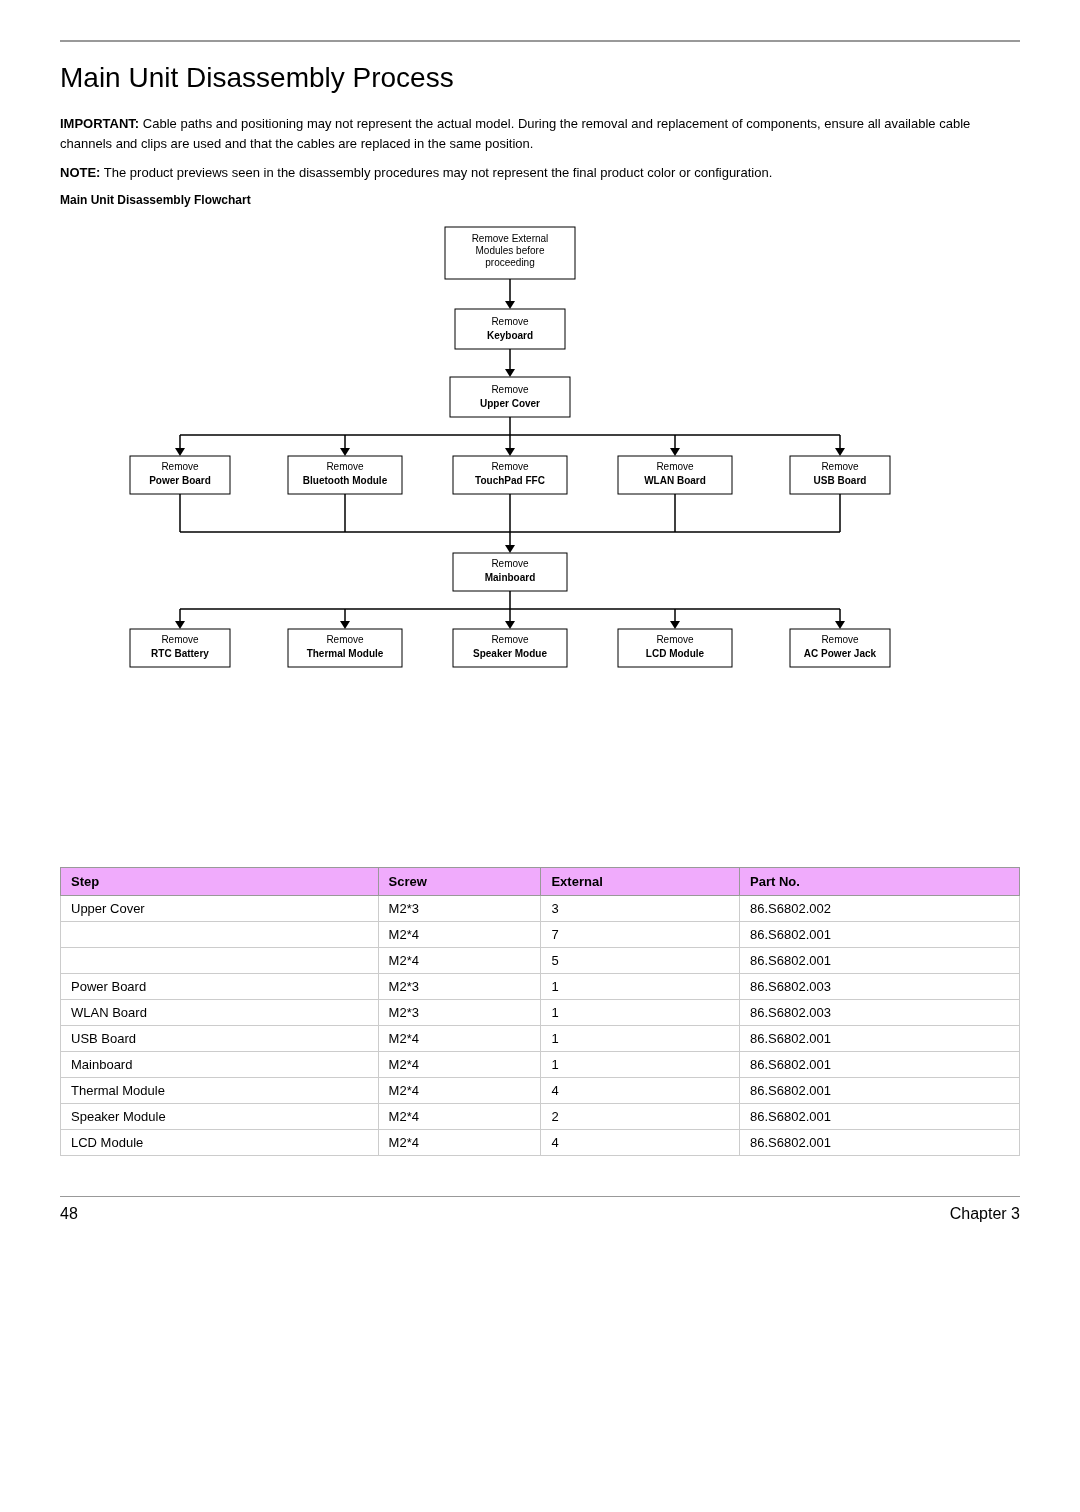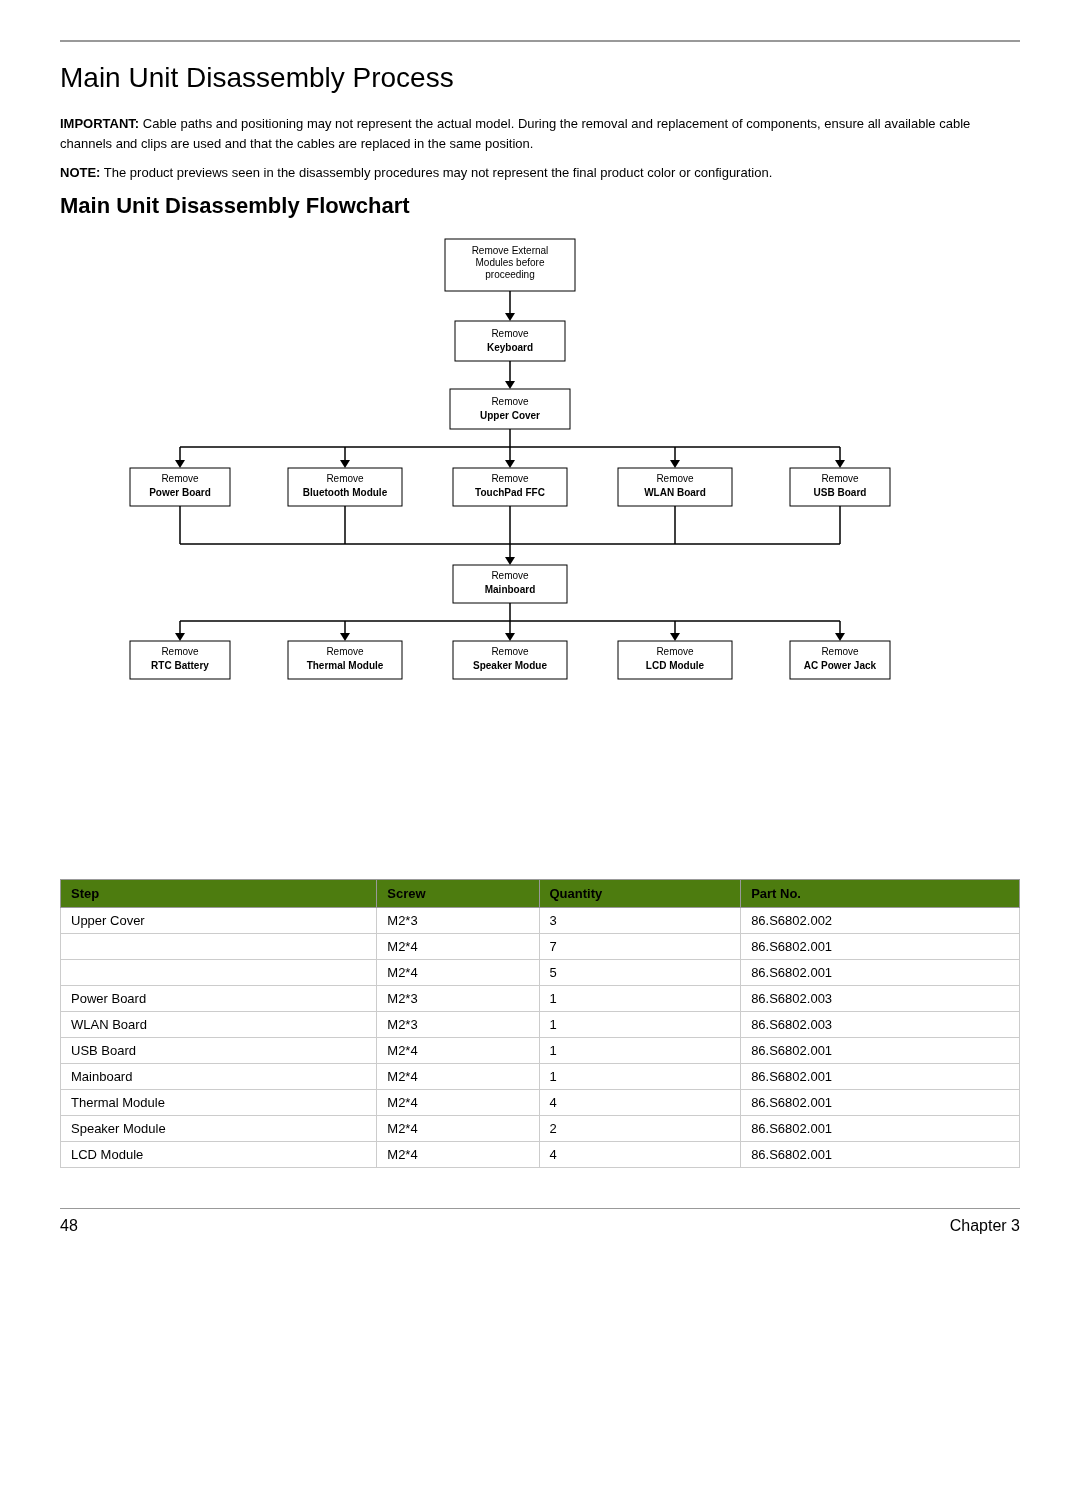--- a/index.html
+++ b/index.html
@@ -23,7 +23,7 @@
       color: #000;
     }
     h2 {
-      font-size: 22px;
+      font-size: 12px;
       font-weight: bold;
       color: #000;
     }

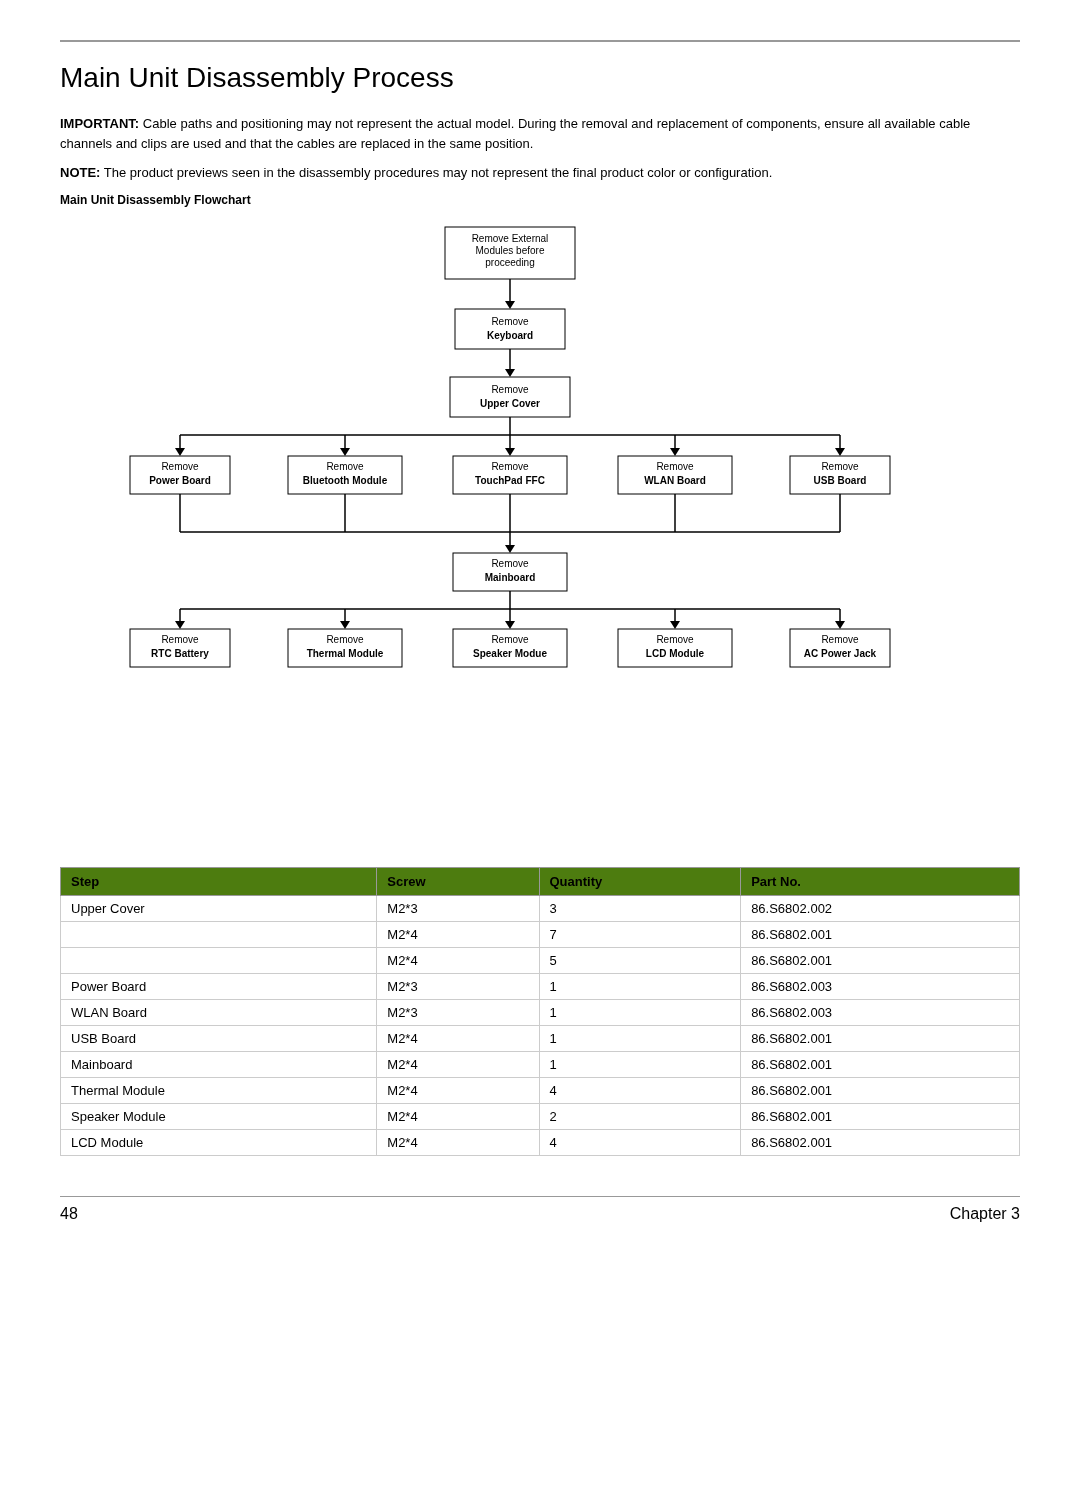--- a/index.html
+++ b/index.html
@@ -48,7 +48,7 @@
       width: 100%;
     }
     table thead tr {
-      background-color: #4d7c0f;
+      background-color: #f0abfc;
     }
     table thead th {
       border: 1px solid #999;

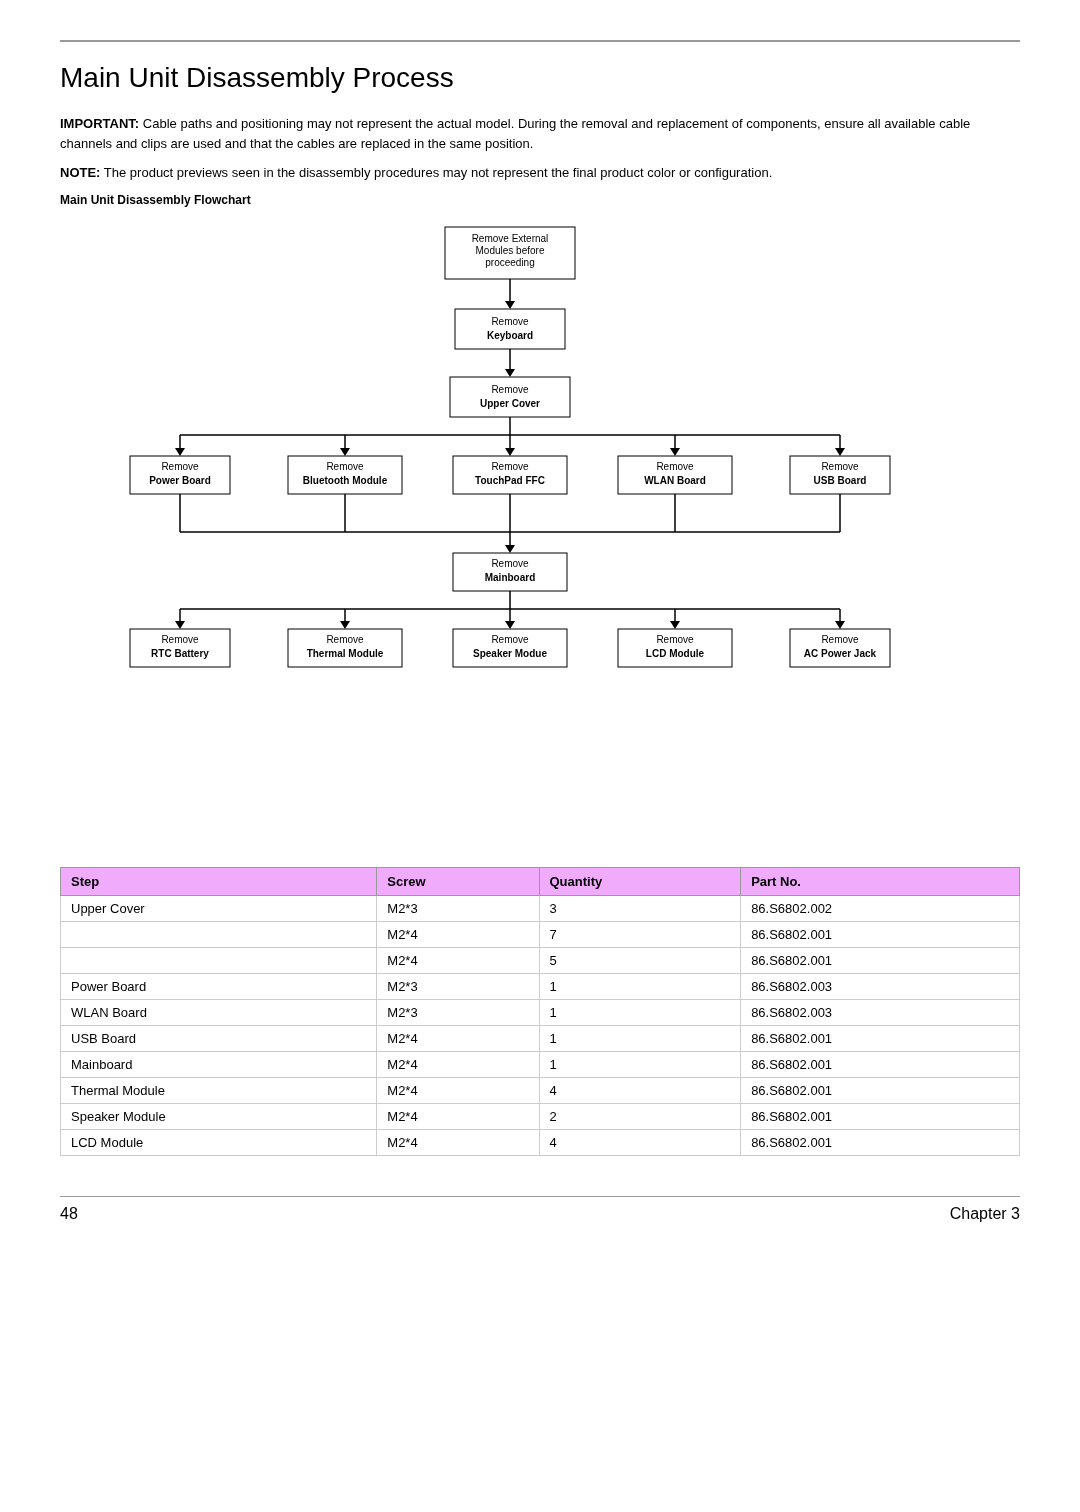--- a/index.html
+++ b/index.html
@@ -212,7 +212,7 @@
       <tr>
         <th>Step</th>
         <th>Screw</th>
-        <th>Quantity</th>
+        <th>External</th>
         <th>Part No.</th>
       </tr>
     </thead>

